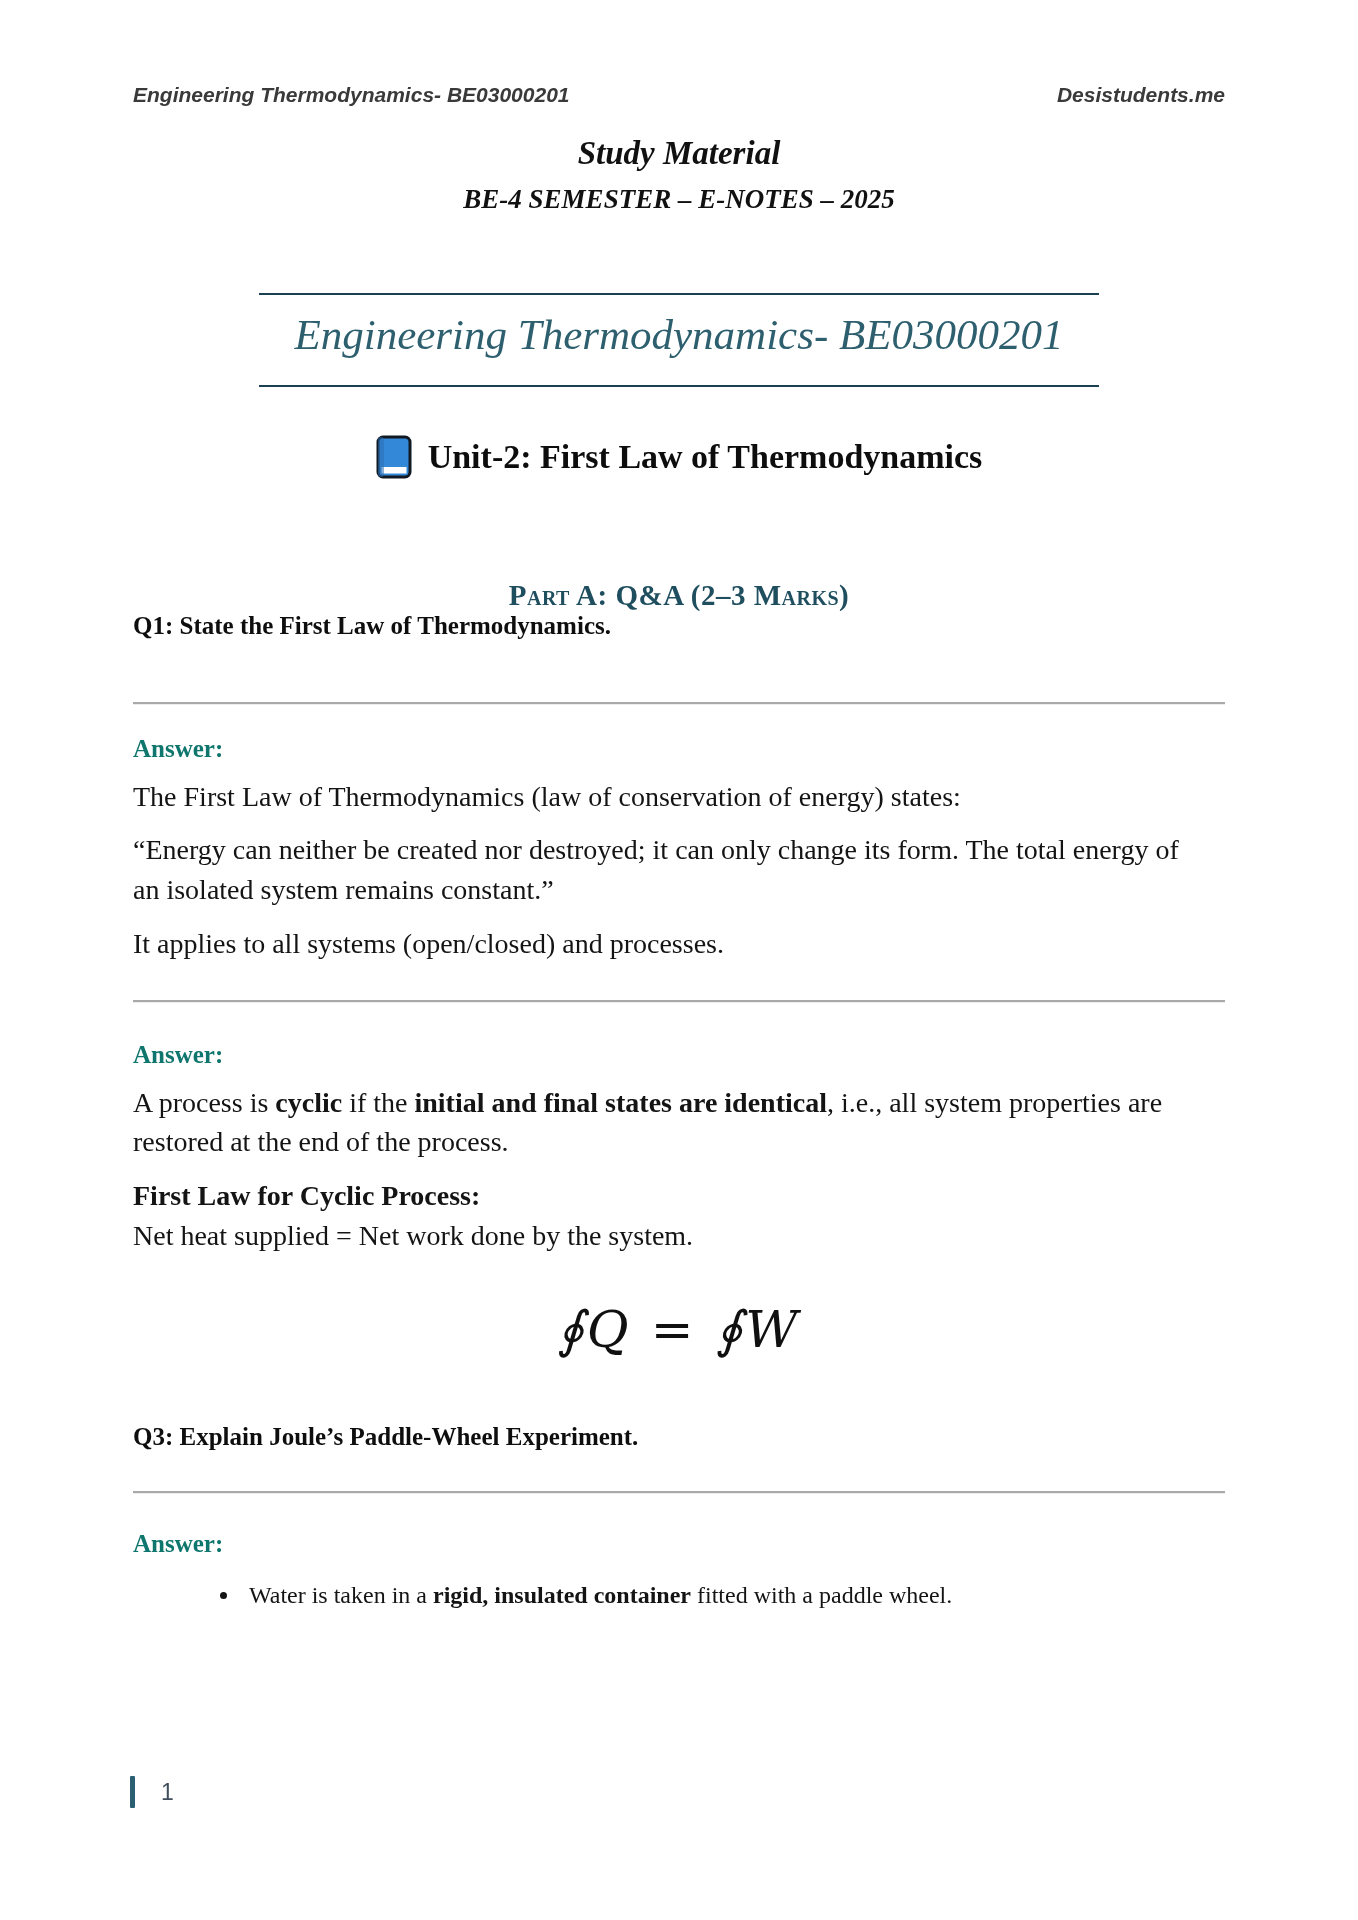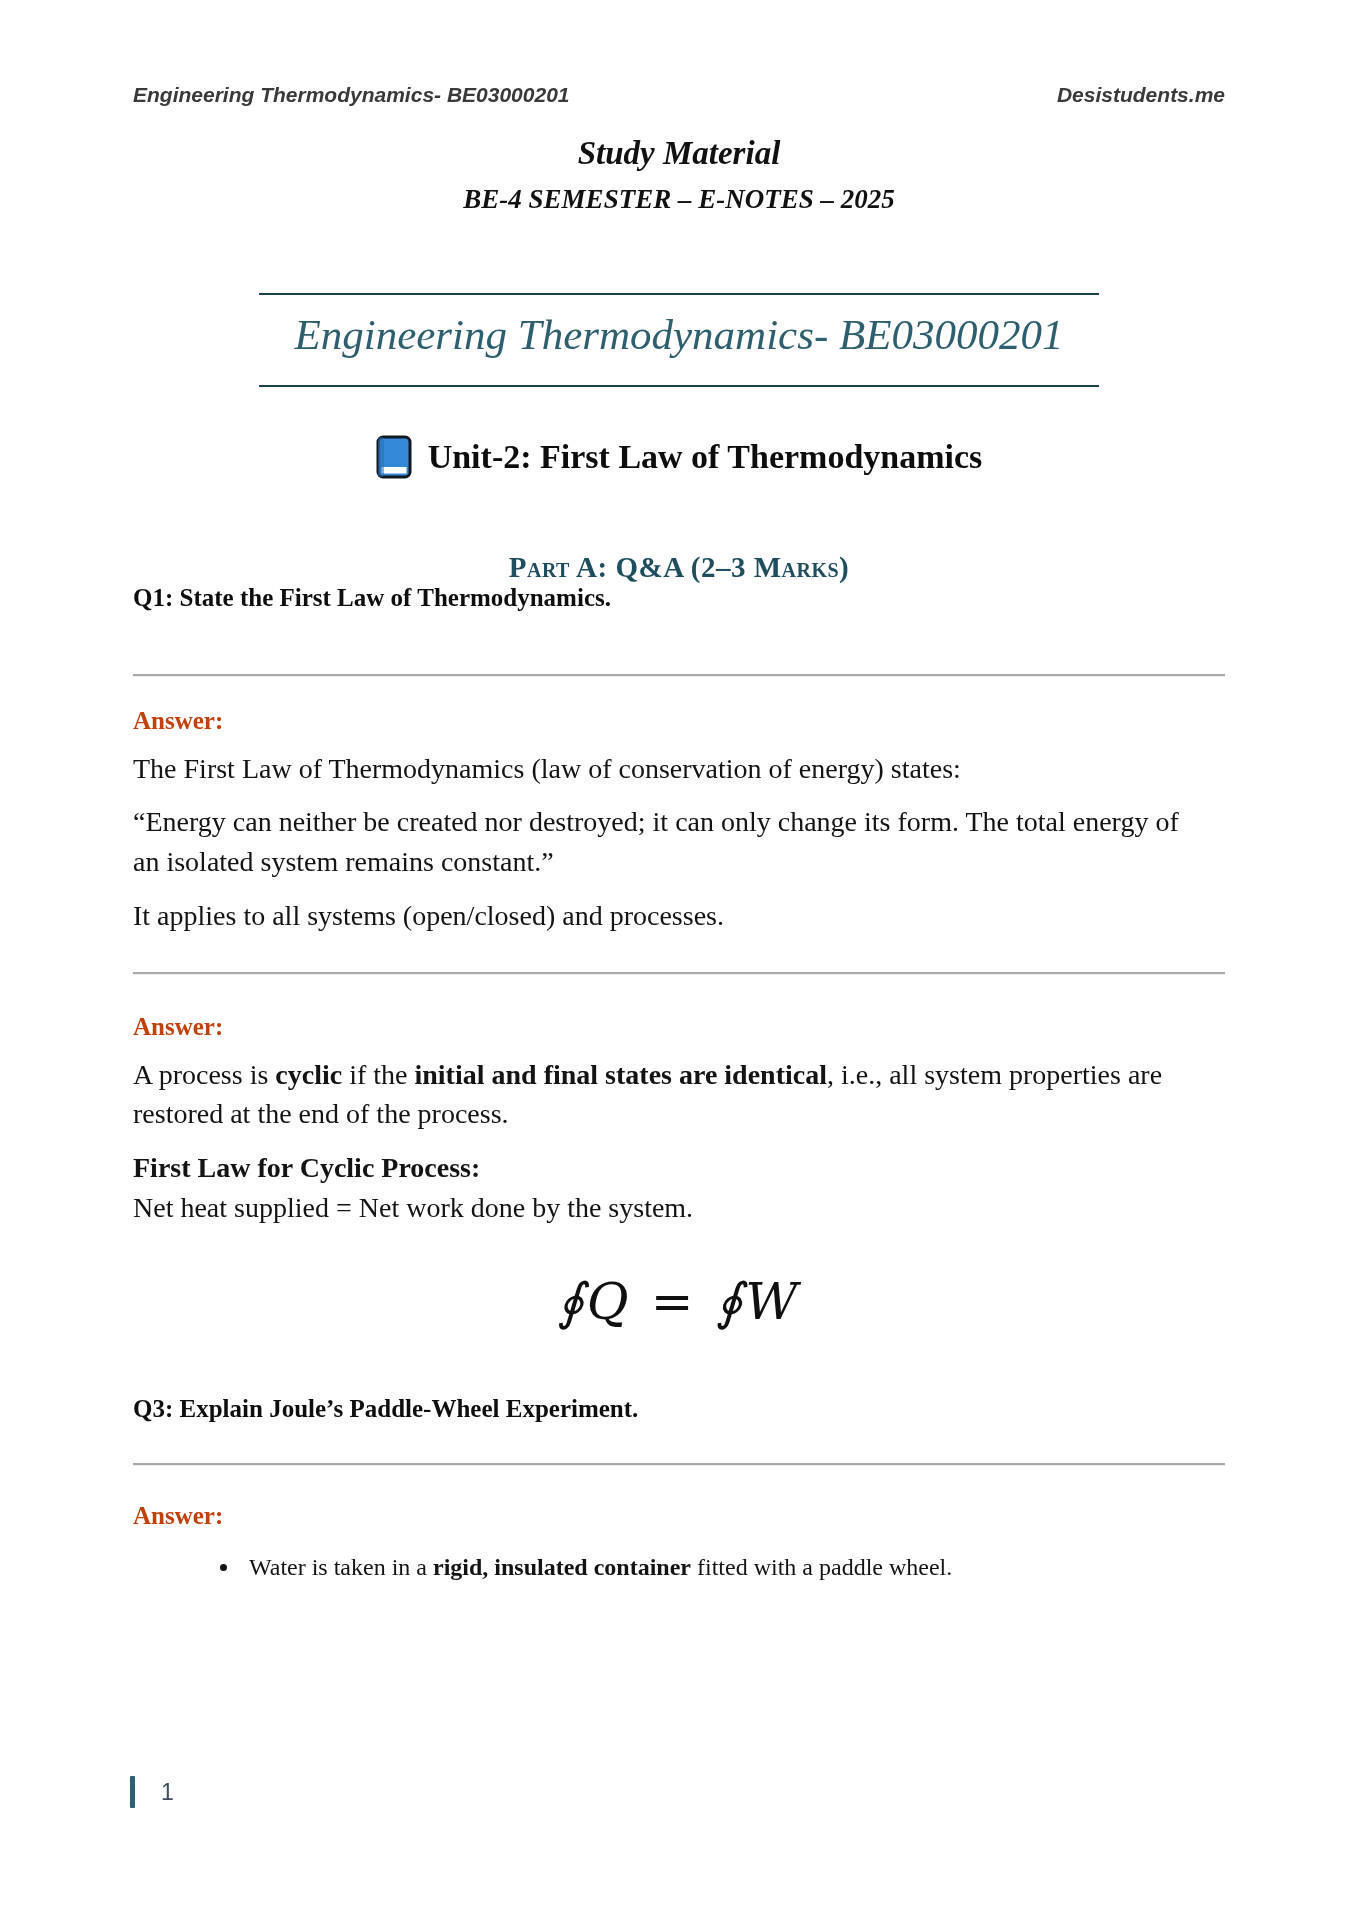--- a/index.html
+++ b/index.html
@@ -50,7 +50,7 @@
 
   
   .part-heading{
-    margin-top:72px;
+    margin-top:100px;
     font-size:29px;font-weight:bold;
     font-variant:small-caps;
     letter-spacing:0.5px;

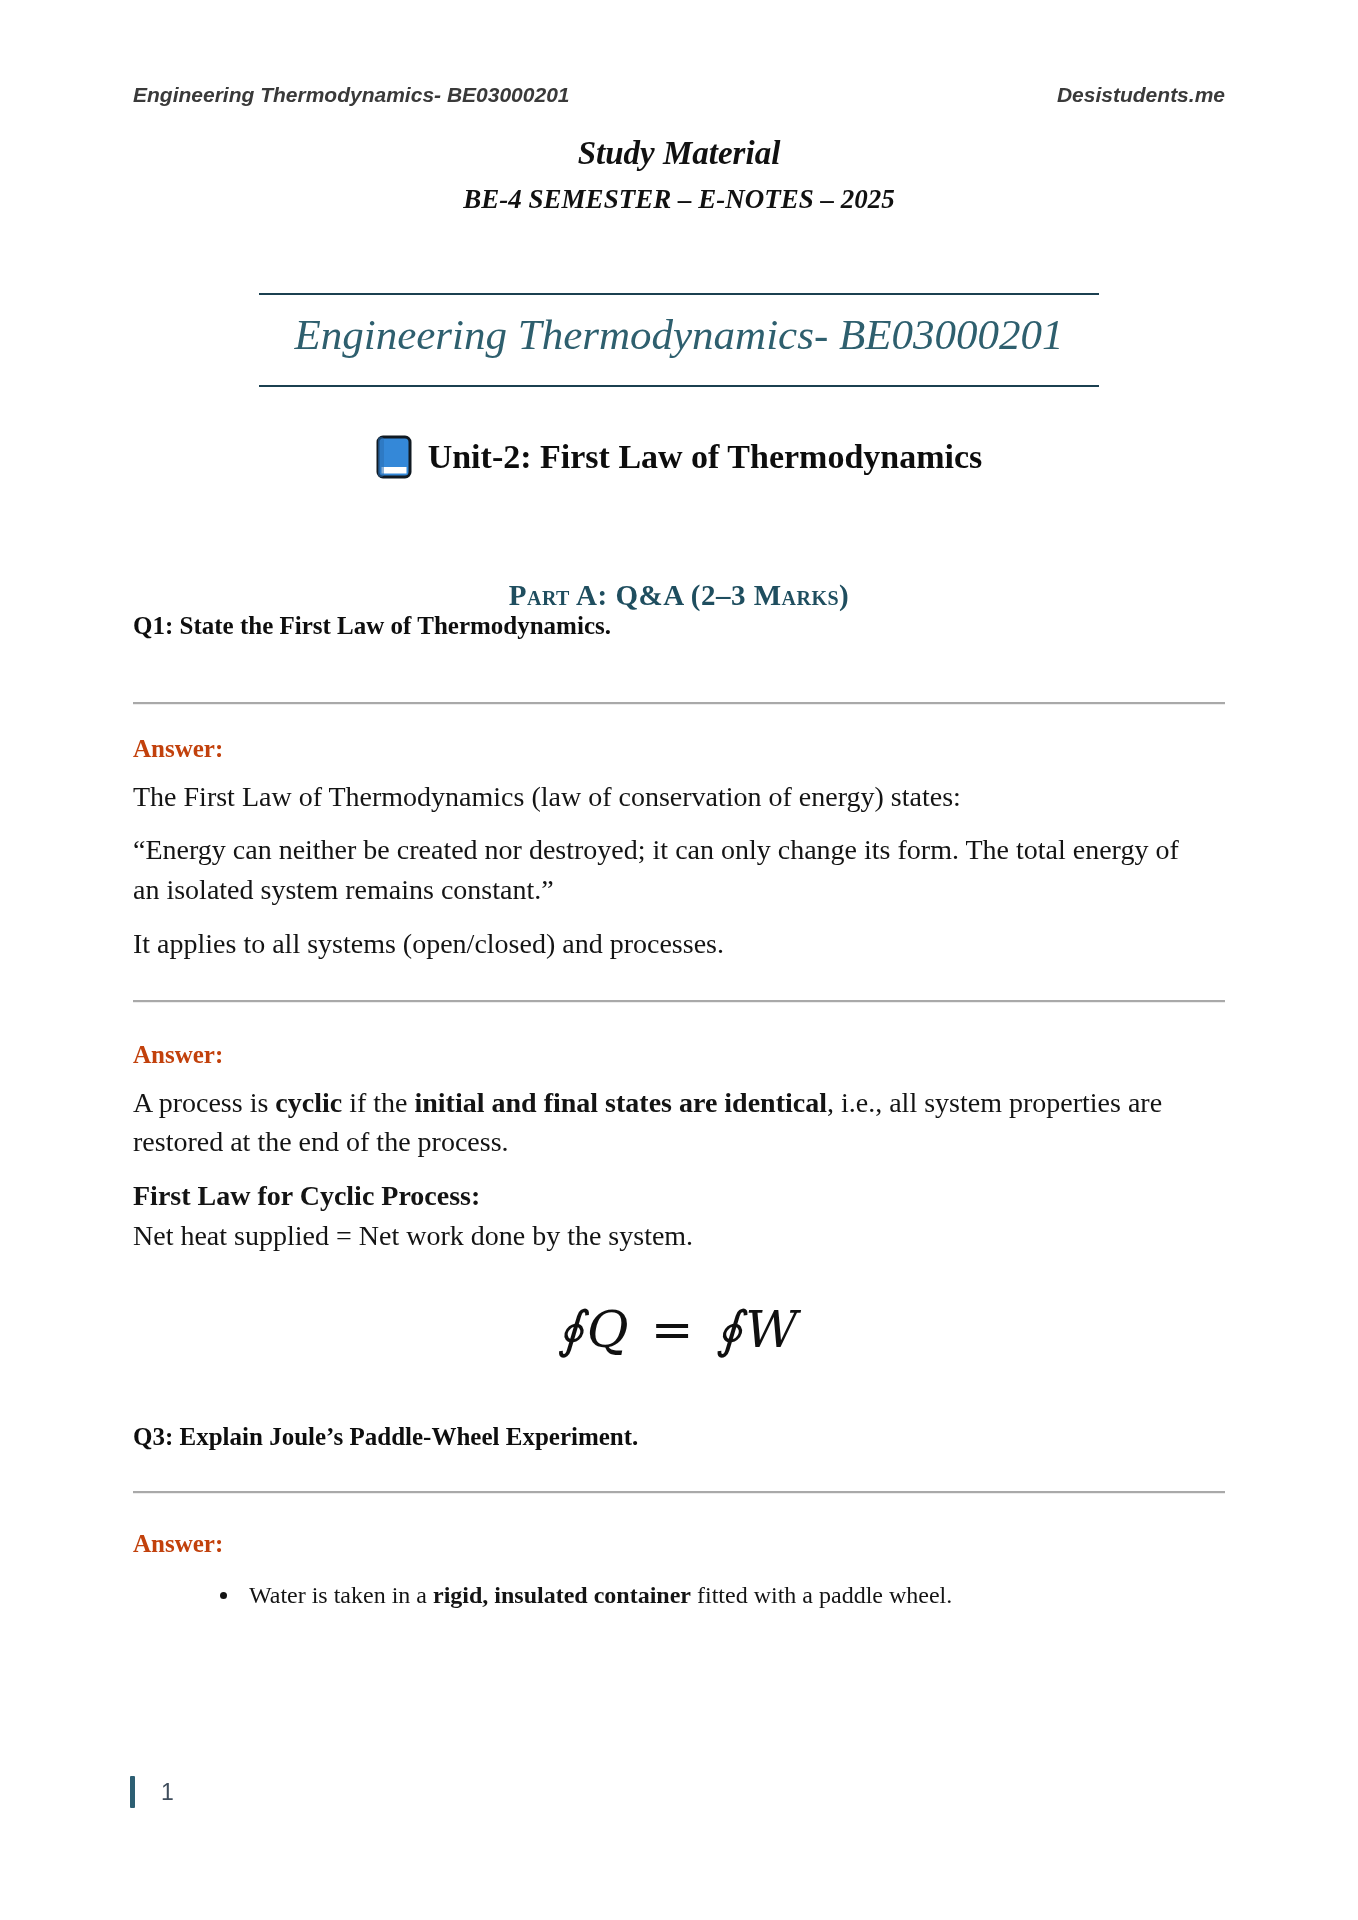--- a/index.html
+++ b/index.html
@@ -74,7 +74,7 @@
   .qd2{margin-top:36px;}
   .qd3{margin-top:40px;}
   .answer-label{
-    font-size:25px;font-weight:bold;color:#c2410c;
+    font-size:25px;font-weight:bold;color:#0f766e;
     margin:0;
   }
   .al1{margin-top:30px;}

